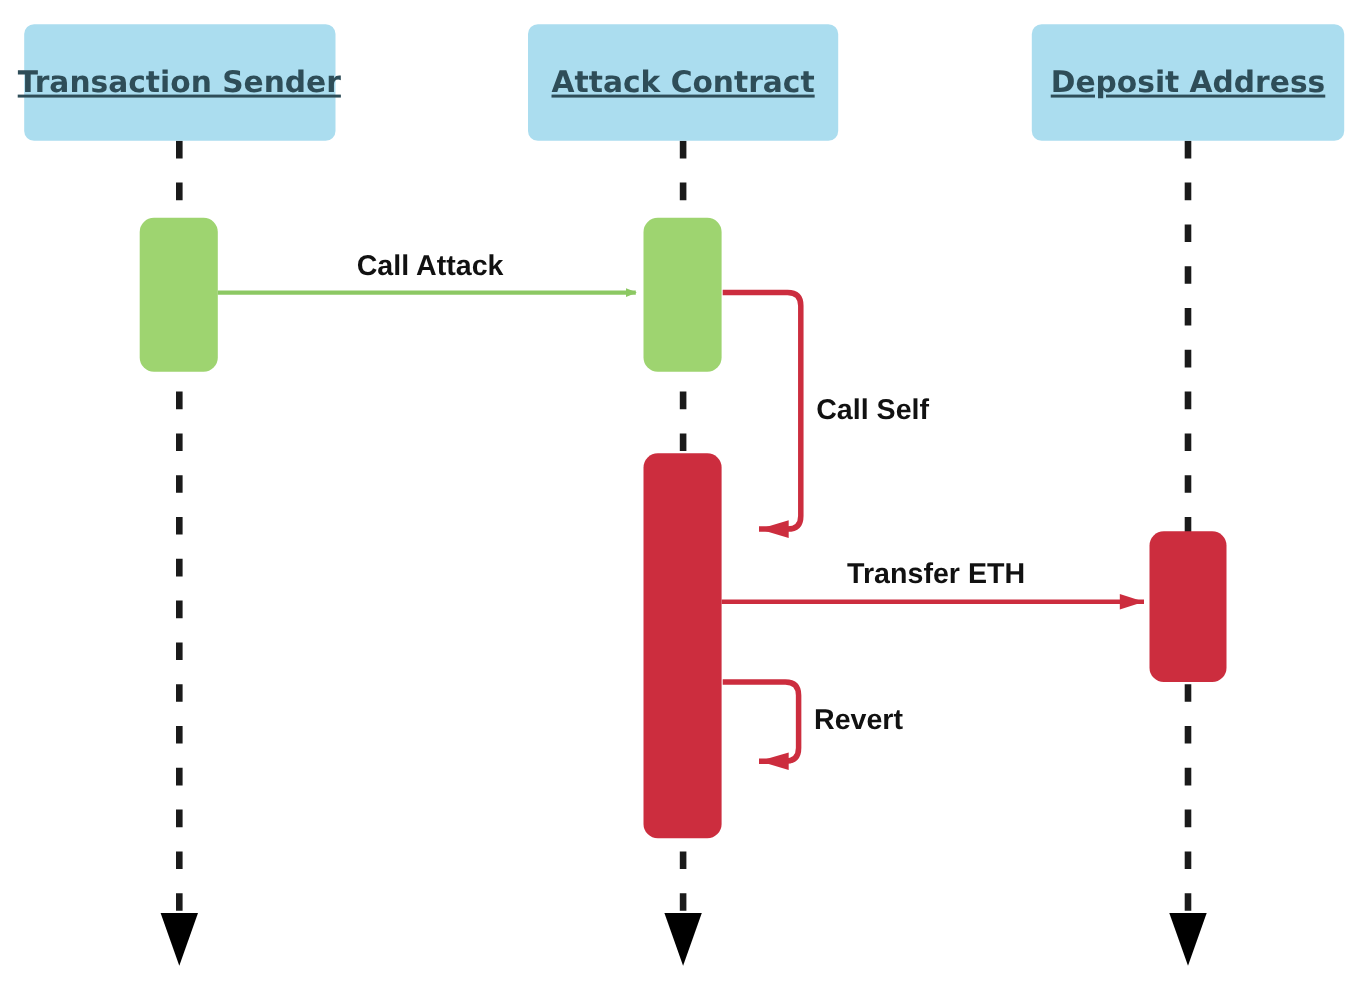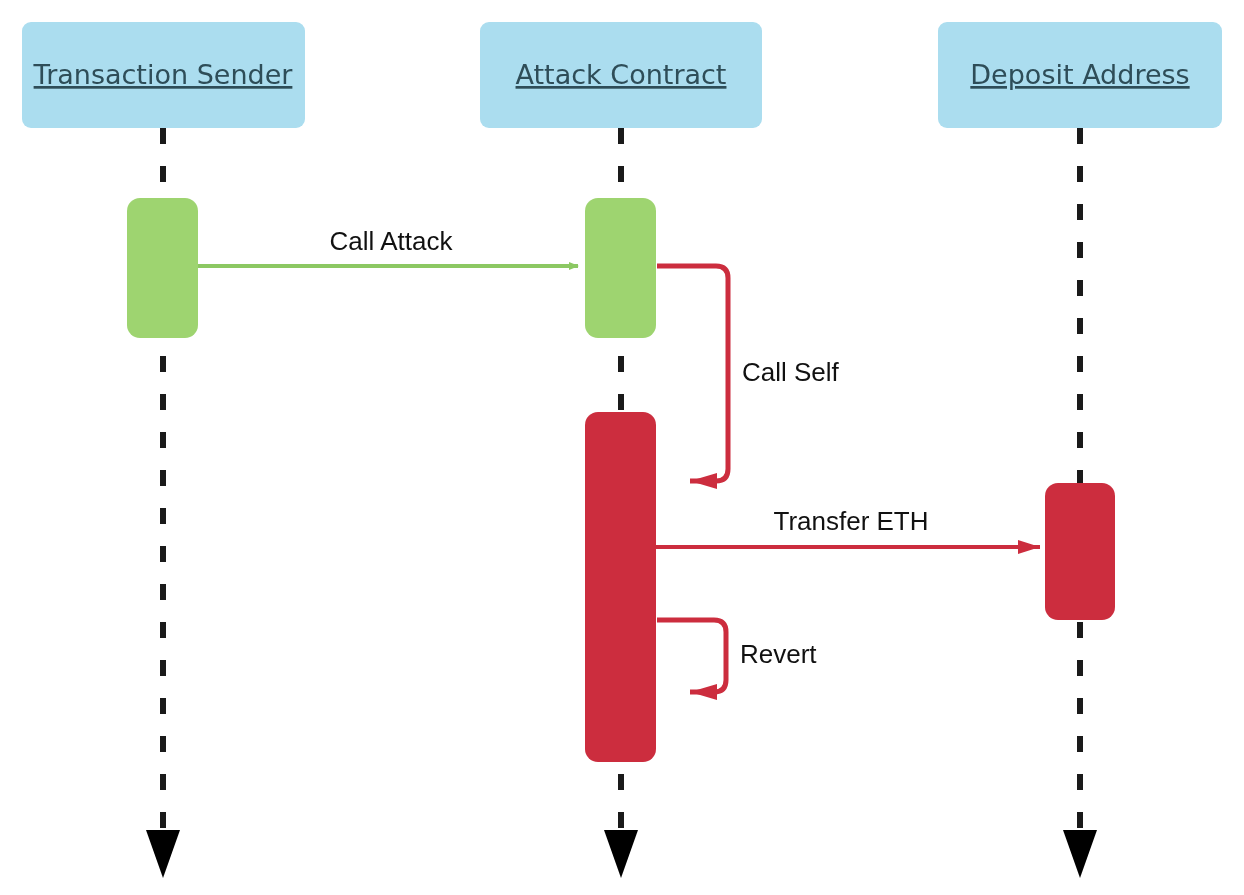--- a/index.html
+++ b/index.html
@@ -16,6 +16,7 @@
     height: 895px;
     background: #ffffff;
     overflow: hidden;
+    font-weight: bold;
   }
   #seq-svg {
     position: absolute;

